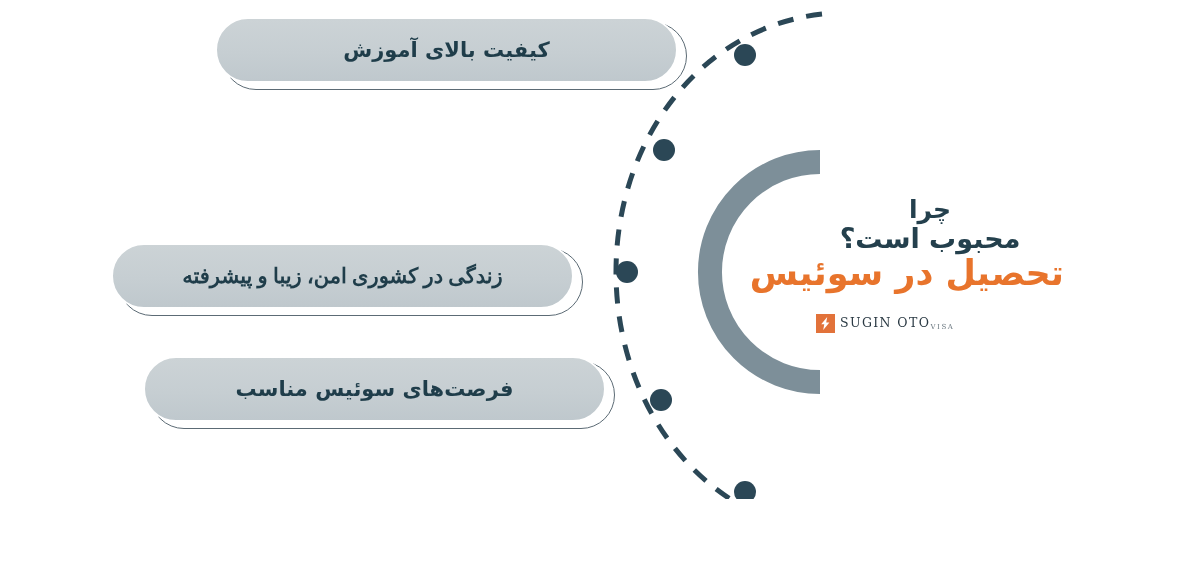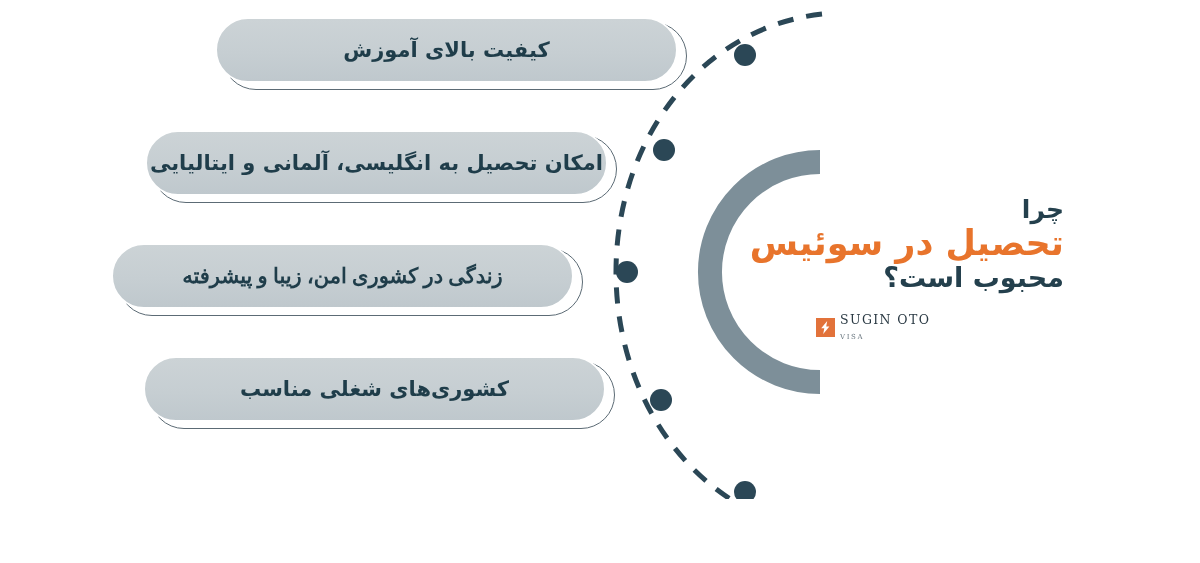--- a/index.html
+++ b/index.html
@@ -153,11 +153,6 @@
     </div>
   </div>
 
-  <div class="feature-box" id="fb2" style="left: 152px; top: 135px; width: 465px; height: 68px;">
-    <div class="feature-inner">
-      <div class="feature-label">امکان تحصیل به انگلیسی، آلمانی و ایتالیایی</div>
-    </div>
-  </div>
 
   <div class="feature-box" id="fb3" style="left: 118px; top: 248px; width: 465px; height: 68px; font-family: Liberation Serif, serif;">
     <div class="feature-inner">

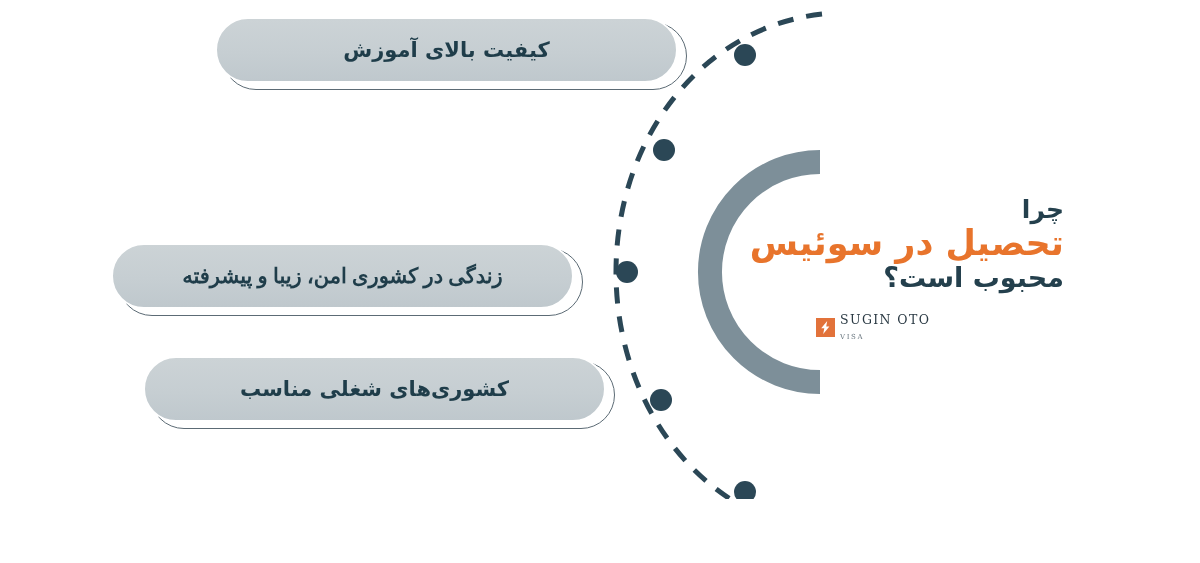--- a/index.html
+++ b/index.html
@@ -77,6 +77,7 @@
     font-weight: bold;
     line-height: 1.12;
     white-space: nowrap;
+    text-align: center;
   }
   .title-small {
     font-size: 25px;

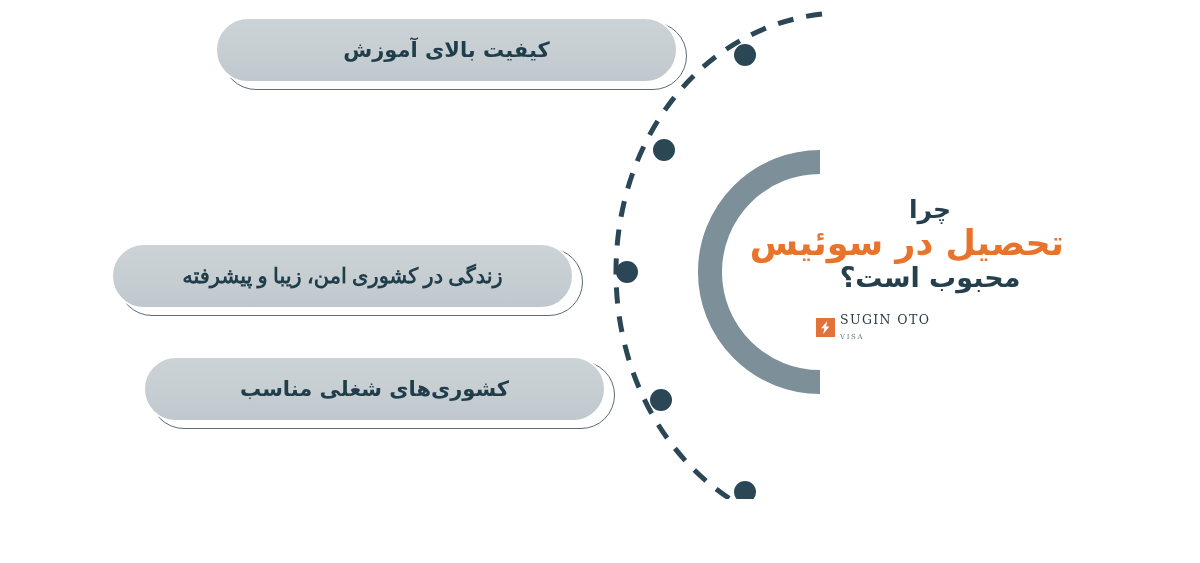--- a/index.html
+++ b/index.html
@@ -170,8 +170,8 @@
 
   <div id="right-panel">
     <div class="title-line title-small">چرا</div>
+    <div class="title-line title-mid">محبوب است؟</div>
     <div class="title-line title-big">تحصیل در سوئیس</div>
-    <div class="title-line title-mid">محبوب است؟</div>
   </div>
 
   <div id="logo">

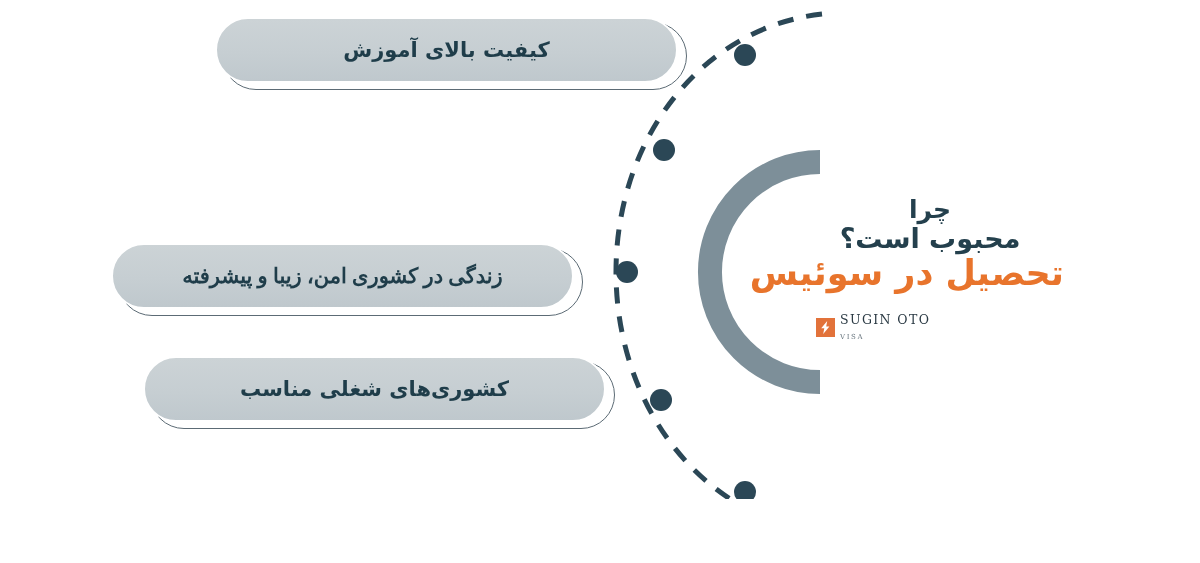--- a/index.html
+++ b/index.html
@@ -113,7 +113,7 @@
   }
   #logo-text {
     display: flex;
-    flex-direction: column;
+    flex-direction: row;
     line-height: 1;
   }
   .logo-name {

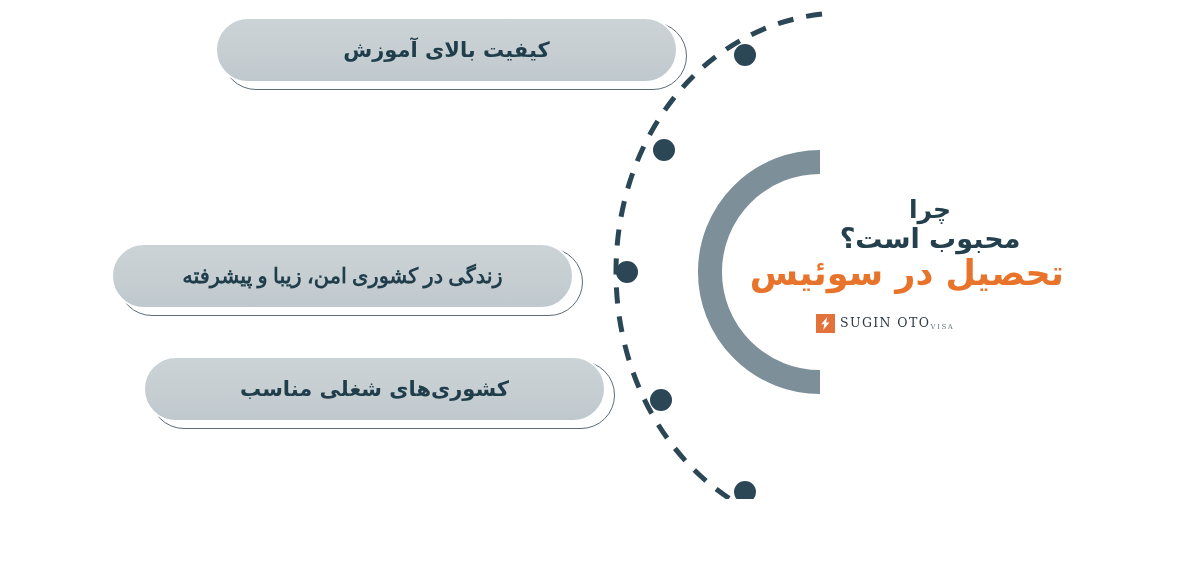--- a/index.html
+++ b/index.html
@@ -163,7 +163,7 @@
 
   <div class="feature-box" id="fb4" style="left: 150px; top: 361px; width: 465px; height: 68px;">
     <div class="feature-inner">
-      <div class="feature-label">کشوری‌های شغلی مناسب</div>
+      <div class="feature-label">فرصت‌های سوئیس مناسب</div>
     </div>
   </div>
 

